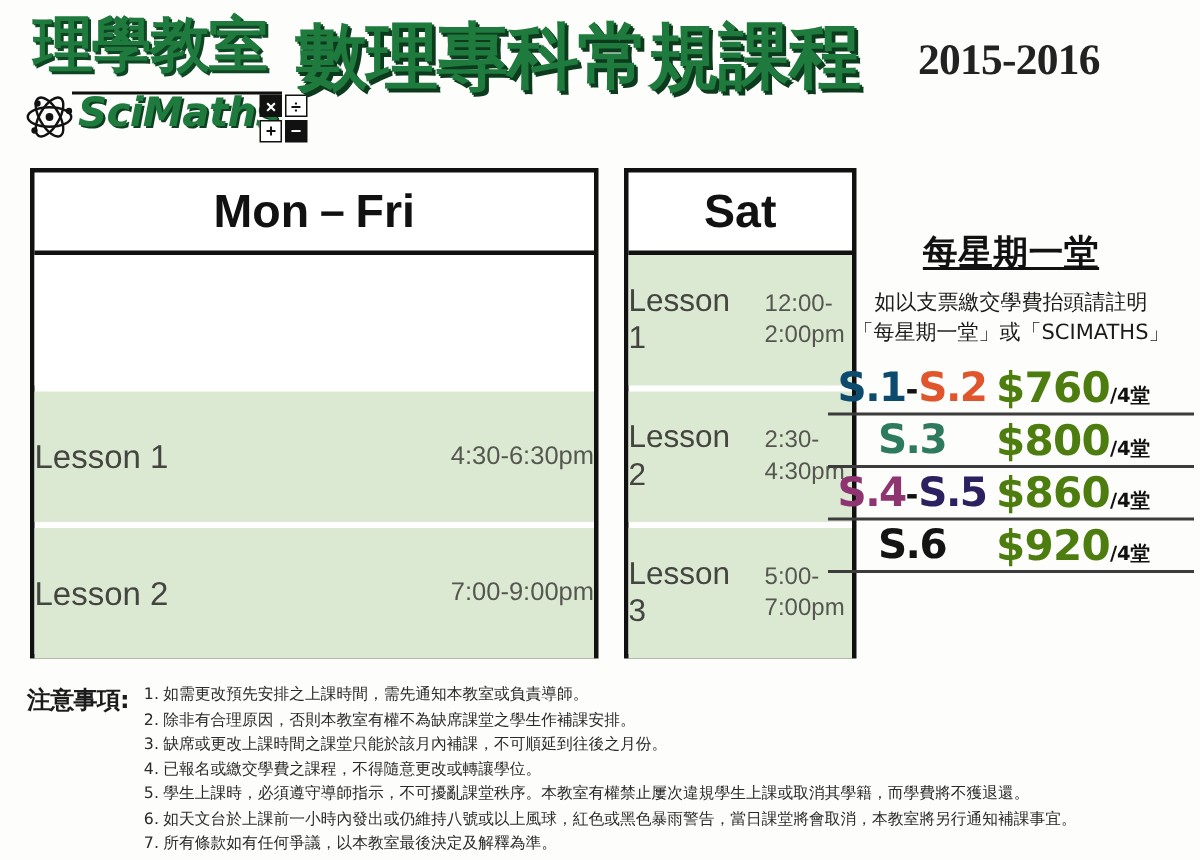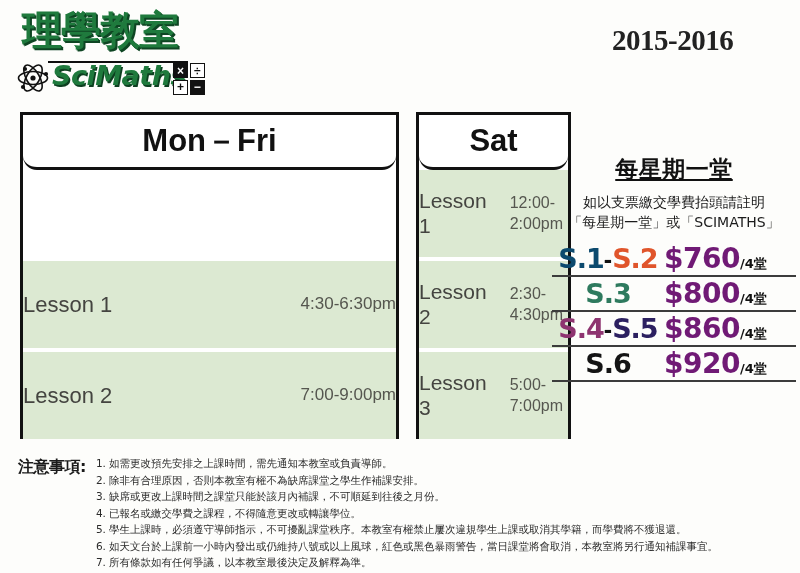--- a/index.html
+++ b/index.html
@@ -311,6 +311,7 @@
     </div>
   </div>
 
+  <div class="title-main">數理專科常規課程</div>
   <div class="title-years">2015-2016</div>
 </div>
 

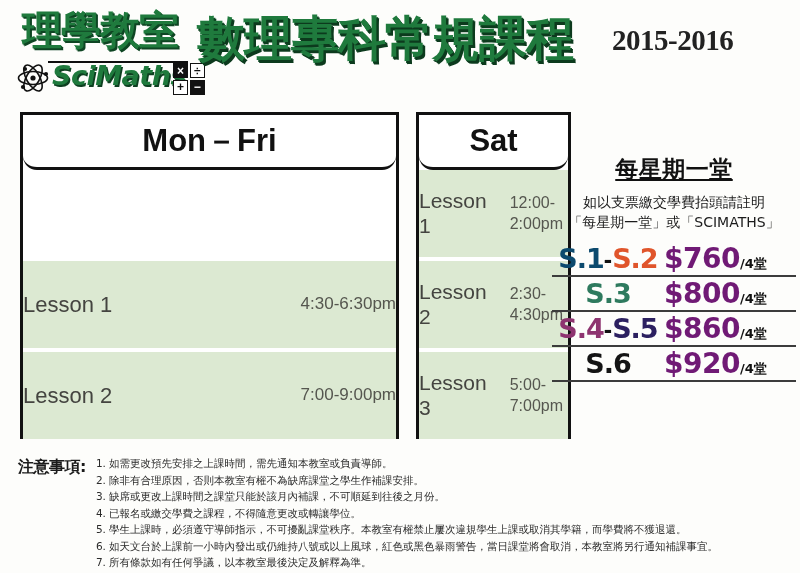--- a/index.html
+++ b/index.html
@@ -144,7 +144,6 @@
     font-weight: 600;
     color: #111;
     letter-spacing: 0px;
-    border-radius: 14px;
   }
   .col-body {
     height: 269px;

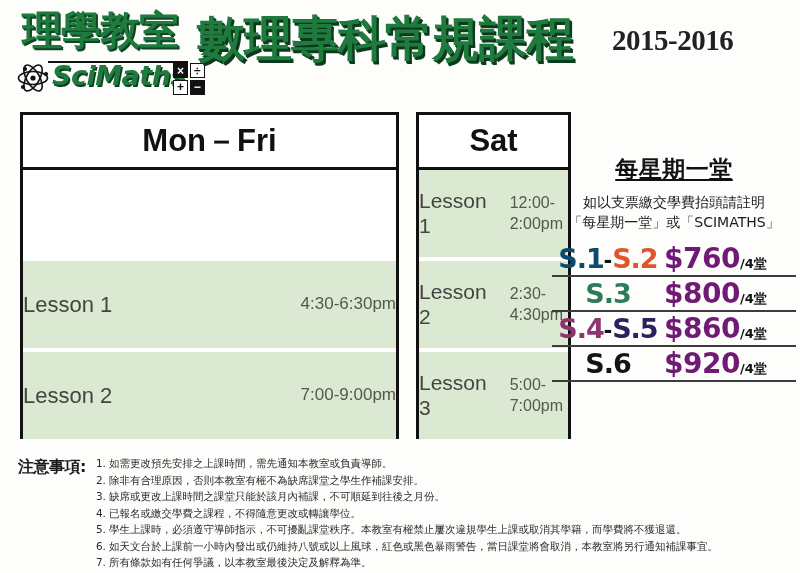--- a/index.html
+++ b/index.html
@@ -236,7 +236,7 @@
   .amount {
     font-size: 28px;
     font-weight: bold;
-    color: #701a75;
+    color: #4d7c0f;
     font-family: "DejaVu Sans", sans-serif;
     letter-spacing: -0.5px;
   }

